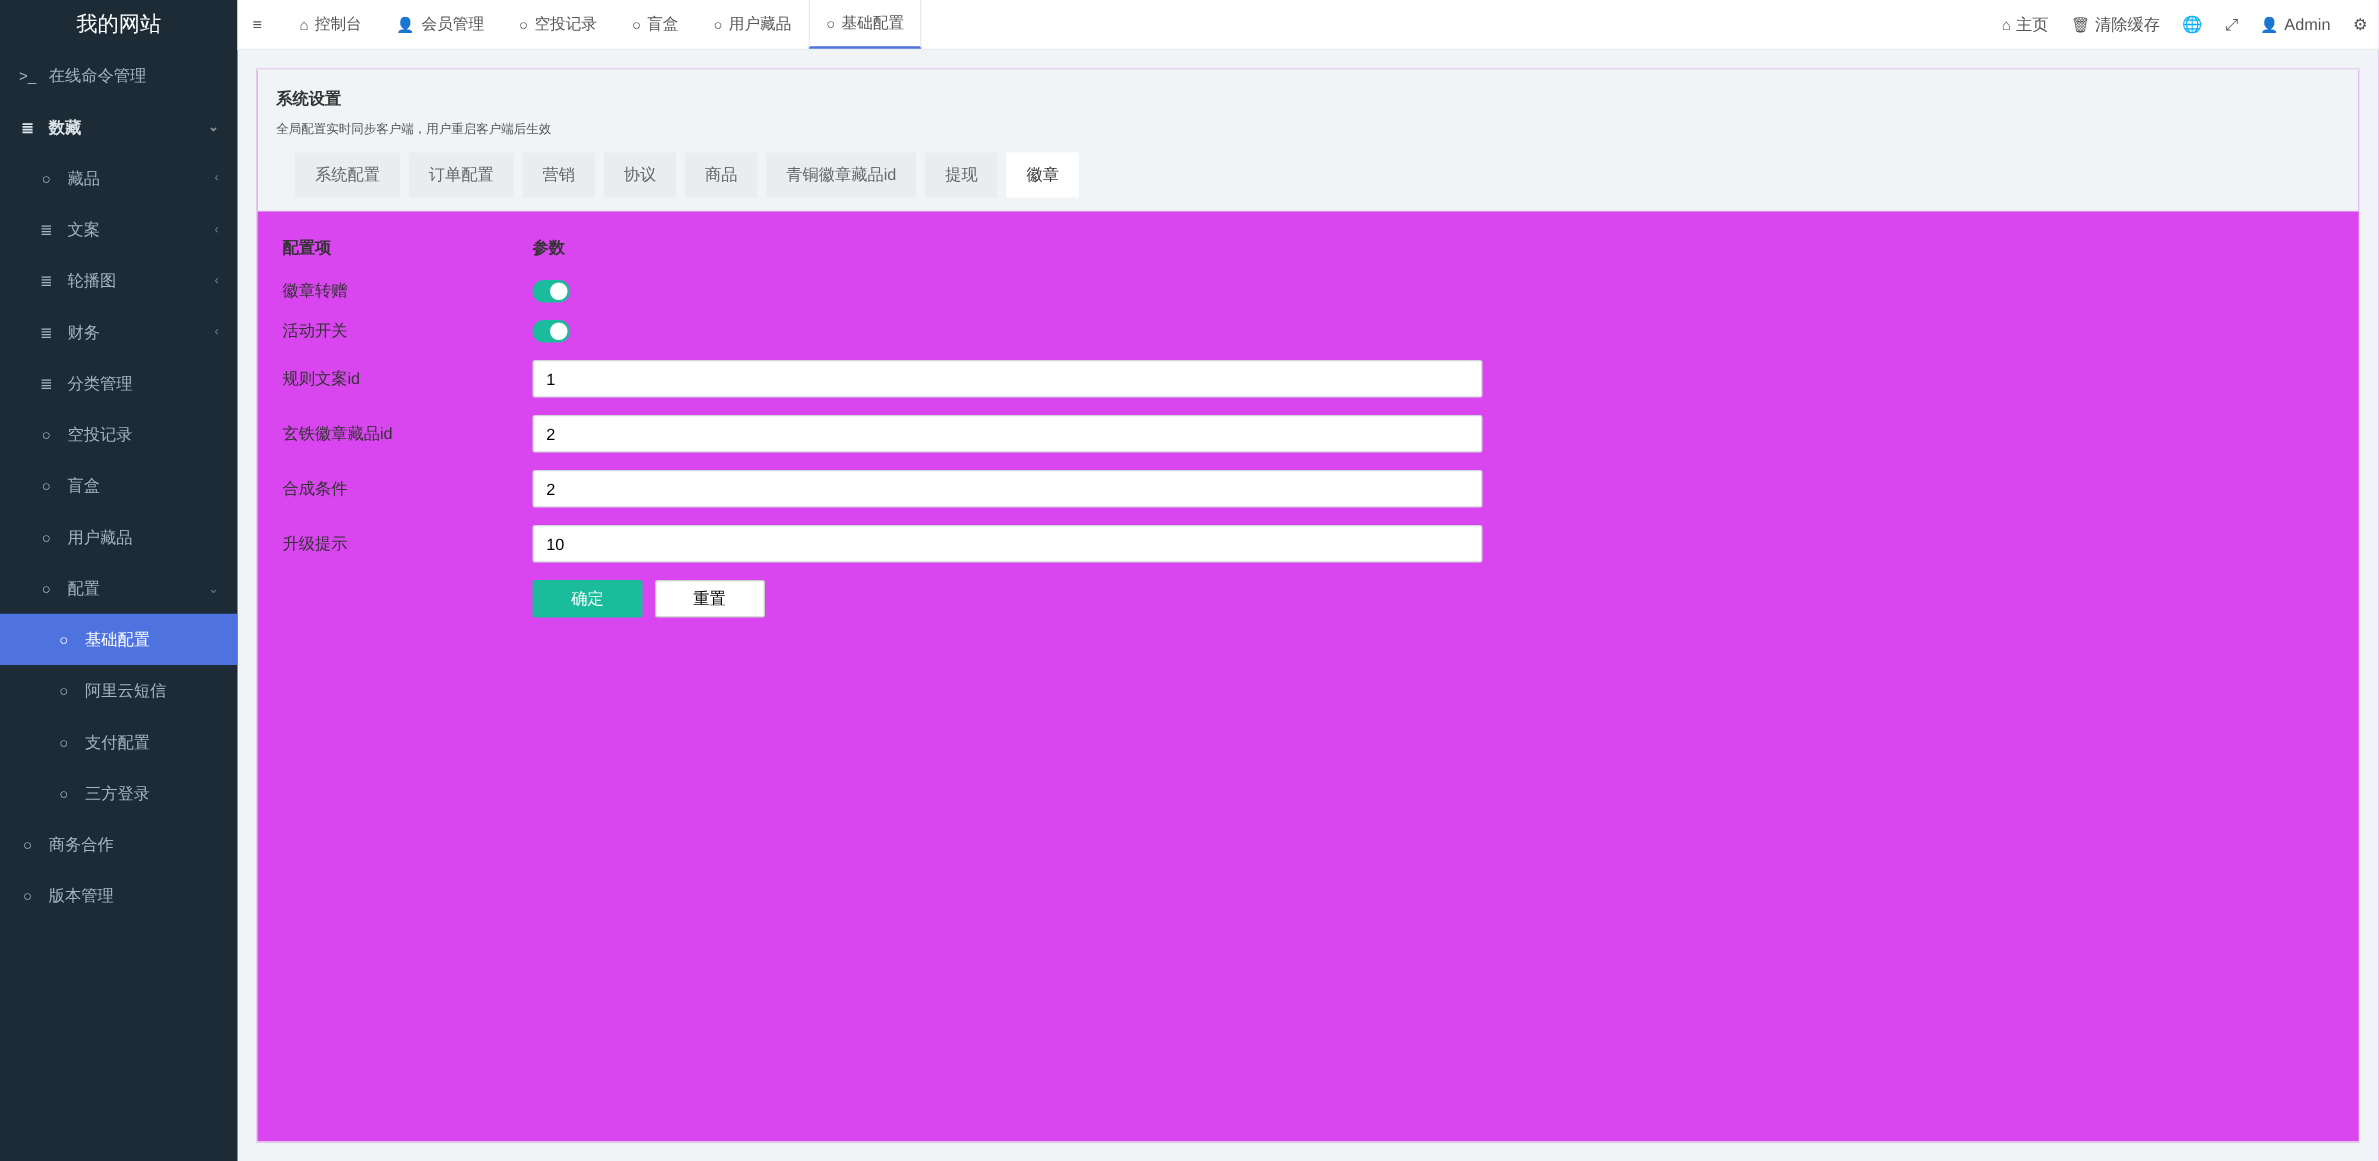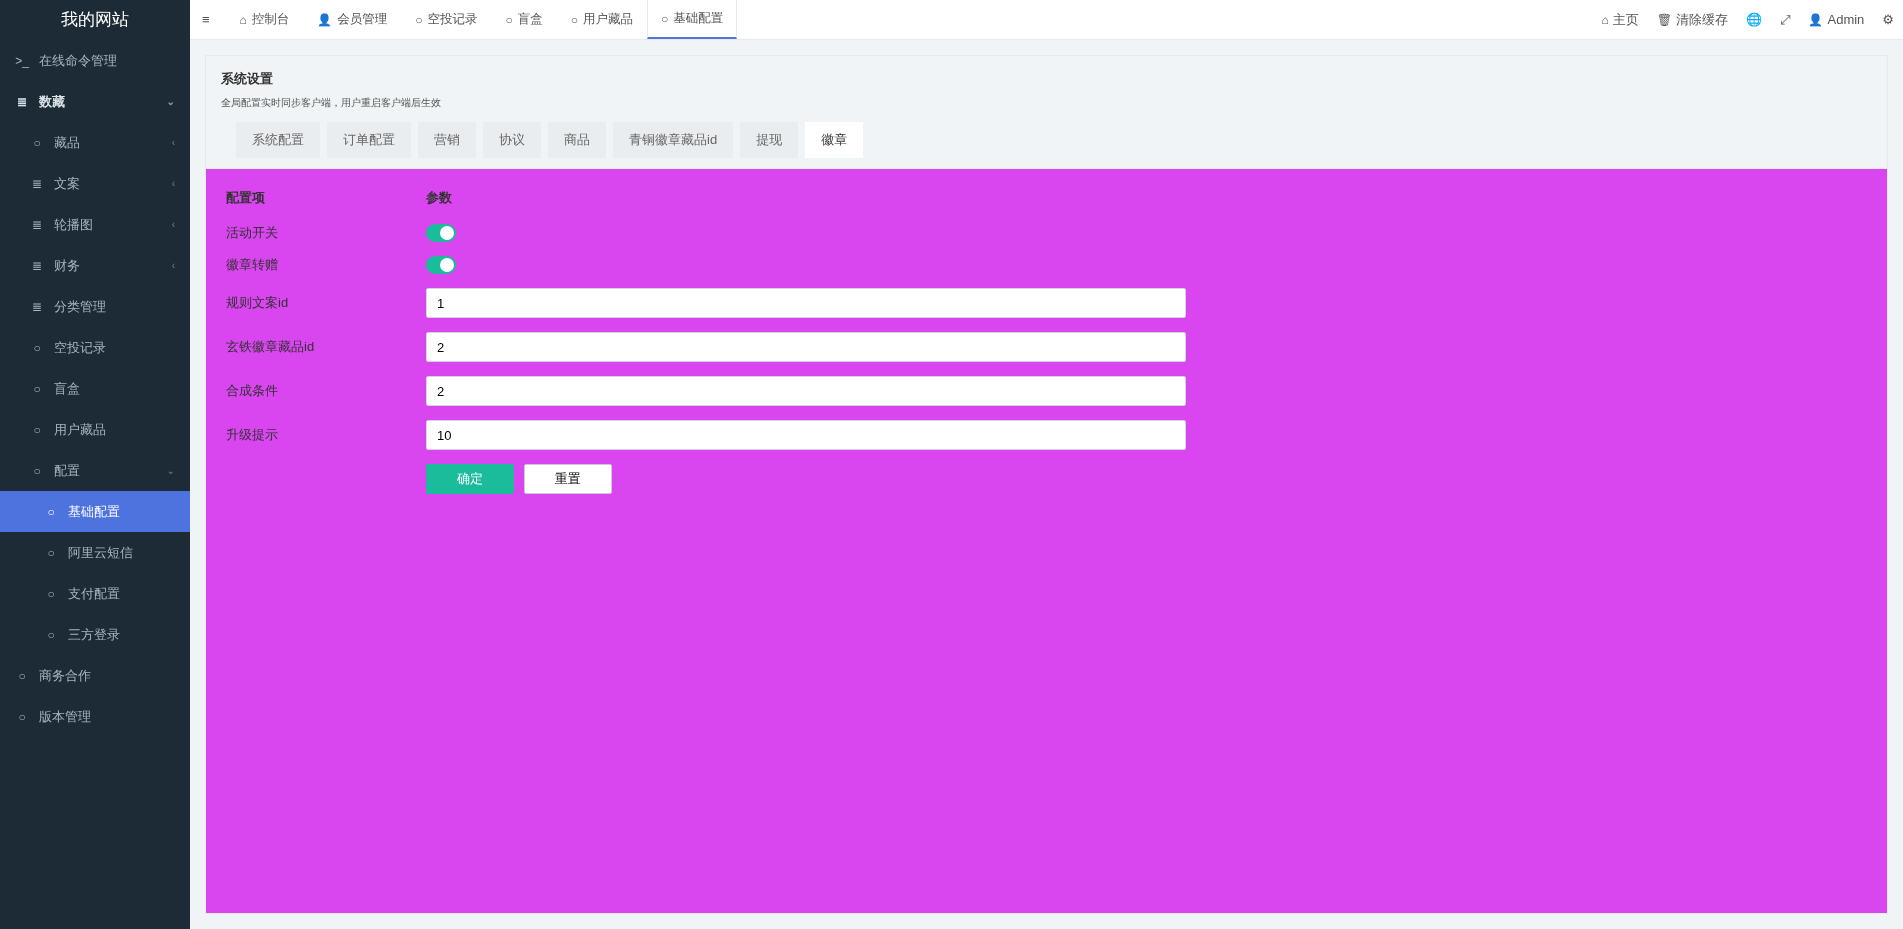--- a/index.html
+++ b/index.html
@@ -429,13 +429,13 @@
           </thead>
           <tbody id="form-body">
               <tr>
-                <td>活动开关</td>
+                <td>徽章转赠</td>
                 <td>
                   <div class="switch"></div>
                 </td>
               </tr>
               <tr>
-                <td>徽章转赠</td>
+                <td>活动开关</td>
                 <td>
                   <div class="switch"></div>
                 </td>

